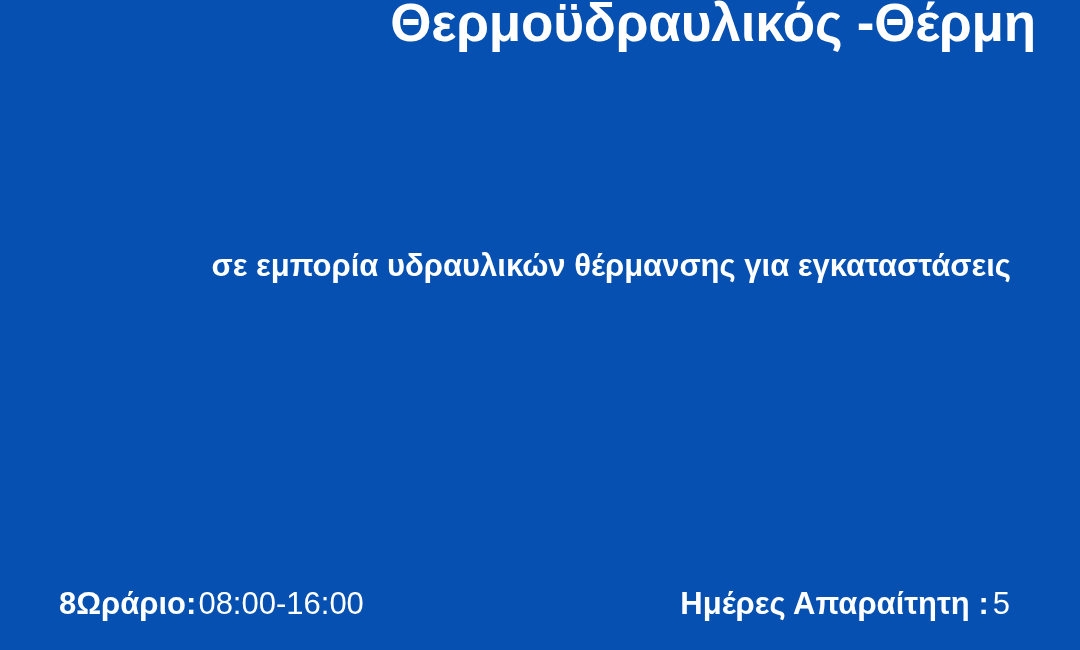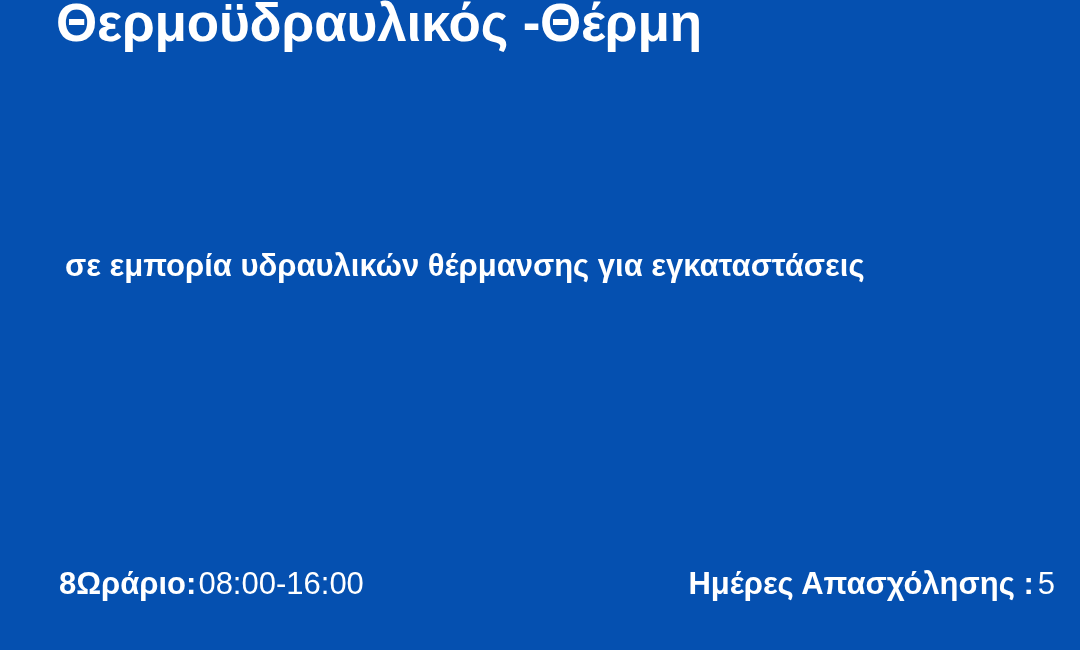--- a/index.html
+++ b/index.html
@@ -24,6 +24,7 @@
     height: 650px;
     background: #0550b0;
     overflow: hidden;
+    text-align: right;
   }
 
   

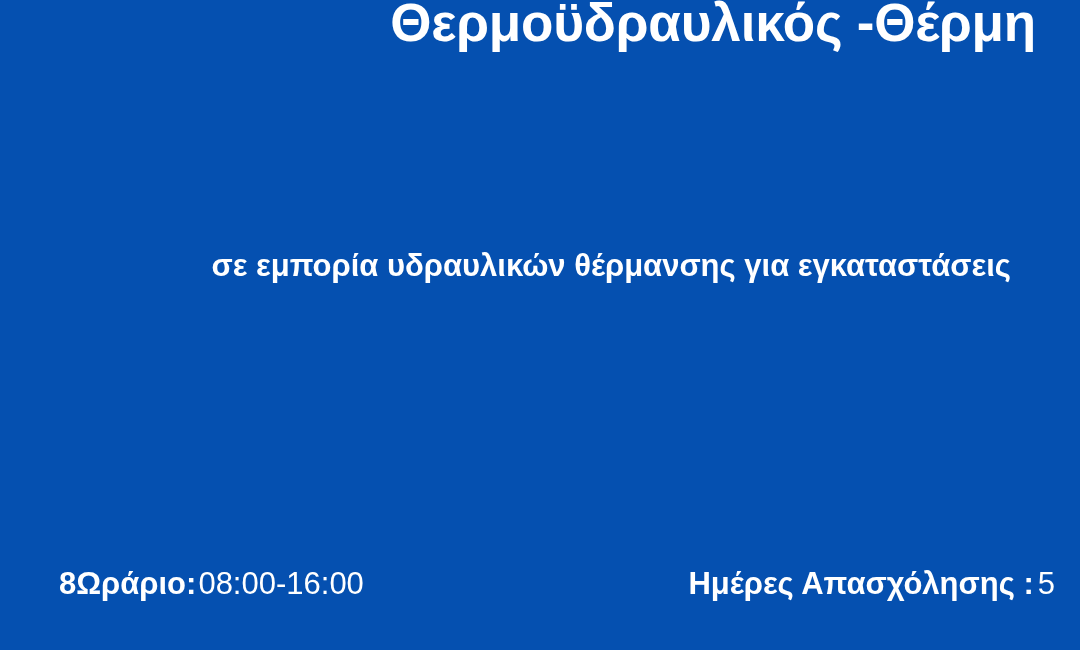--- a/index.html
+++ b/index.html
@@ -62,10 +62,10 @@
   .meta-row {
     position: absolute;
     left: 0;
-    top: 562px;
+    top: 582px;
     width: 1080px;
     height: 58px;
-    padding: 0 25px 0 59px;
+    padding: 0 70px 0 59px;
     display: flex;
     align-items: flex-start;
     justify-content: space-between;

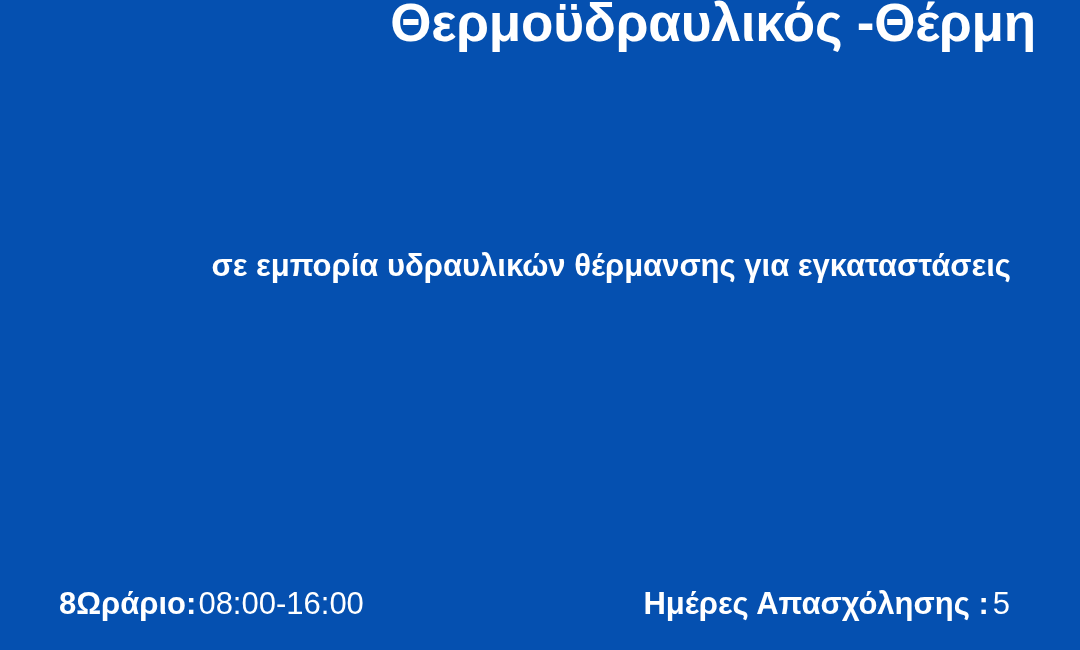--- a/index.html
+++ b/index.html
@@ -112,7 +112,7 @@
     </div>
 
     <div class="meta-item meta-item--days">
-      <span class="meta-label">Ημέρες Απασχόλησης :</span><span class="meta-value">5</span>
+      <span class="meta-label">Ημέρες Απαραίτητη :</span><span class="meta-value">5</span>
     </div>
 
   </div>

